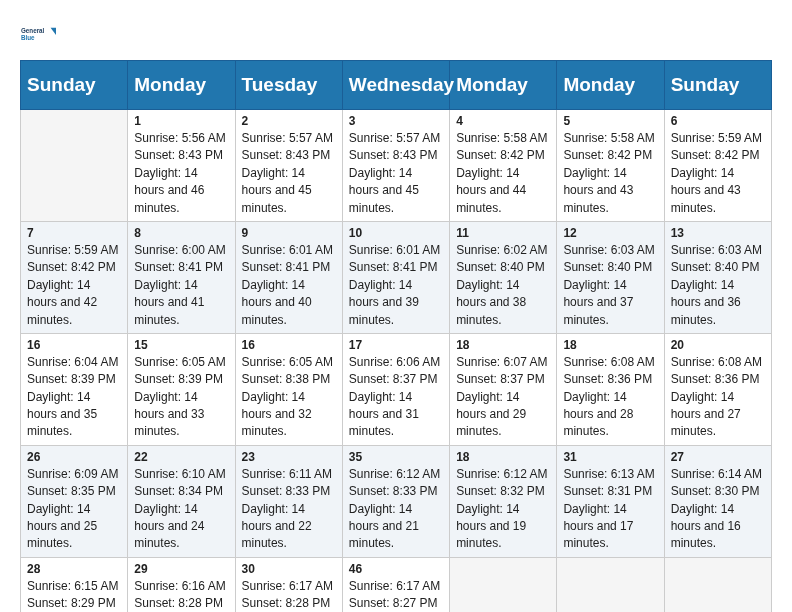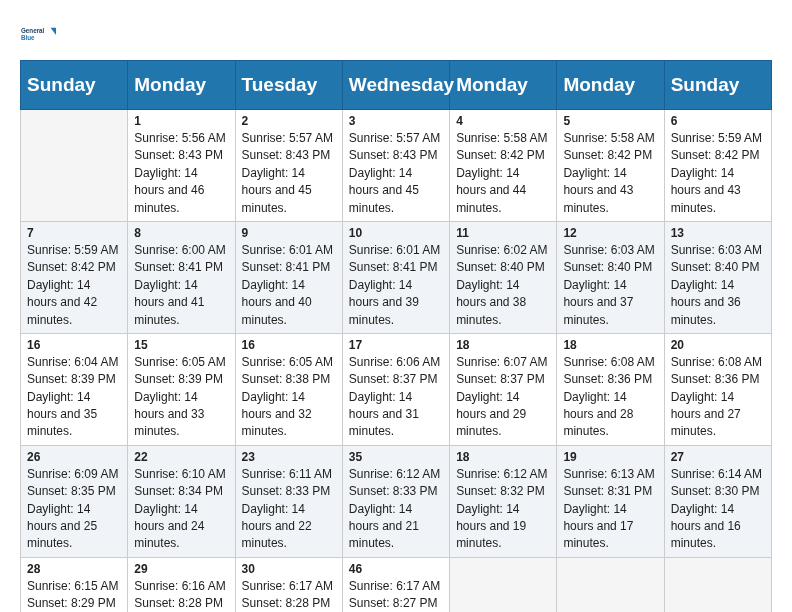--- a/index.html
+++ b/index.html
@@ -230,7 +230,7 @@
         <span class="day-info">Sunrise: 6:12 AM<br>Sunset: 8:32 PM<br>Daylight: 14 hours and 19 minutes.</span>
       </td>
           <td>
-        <span class="day-num">19</span>
+        <span class="day-num">31</span>
         <span class="day-info">Sunrise: 6:13 AM<br>Sunset: 8:31 PM<br>Daylight: 14 hours and 17 minutes.</span>
       </td>
           <td>

